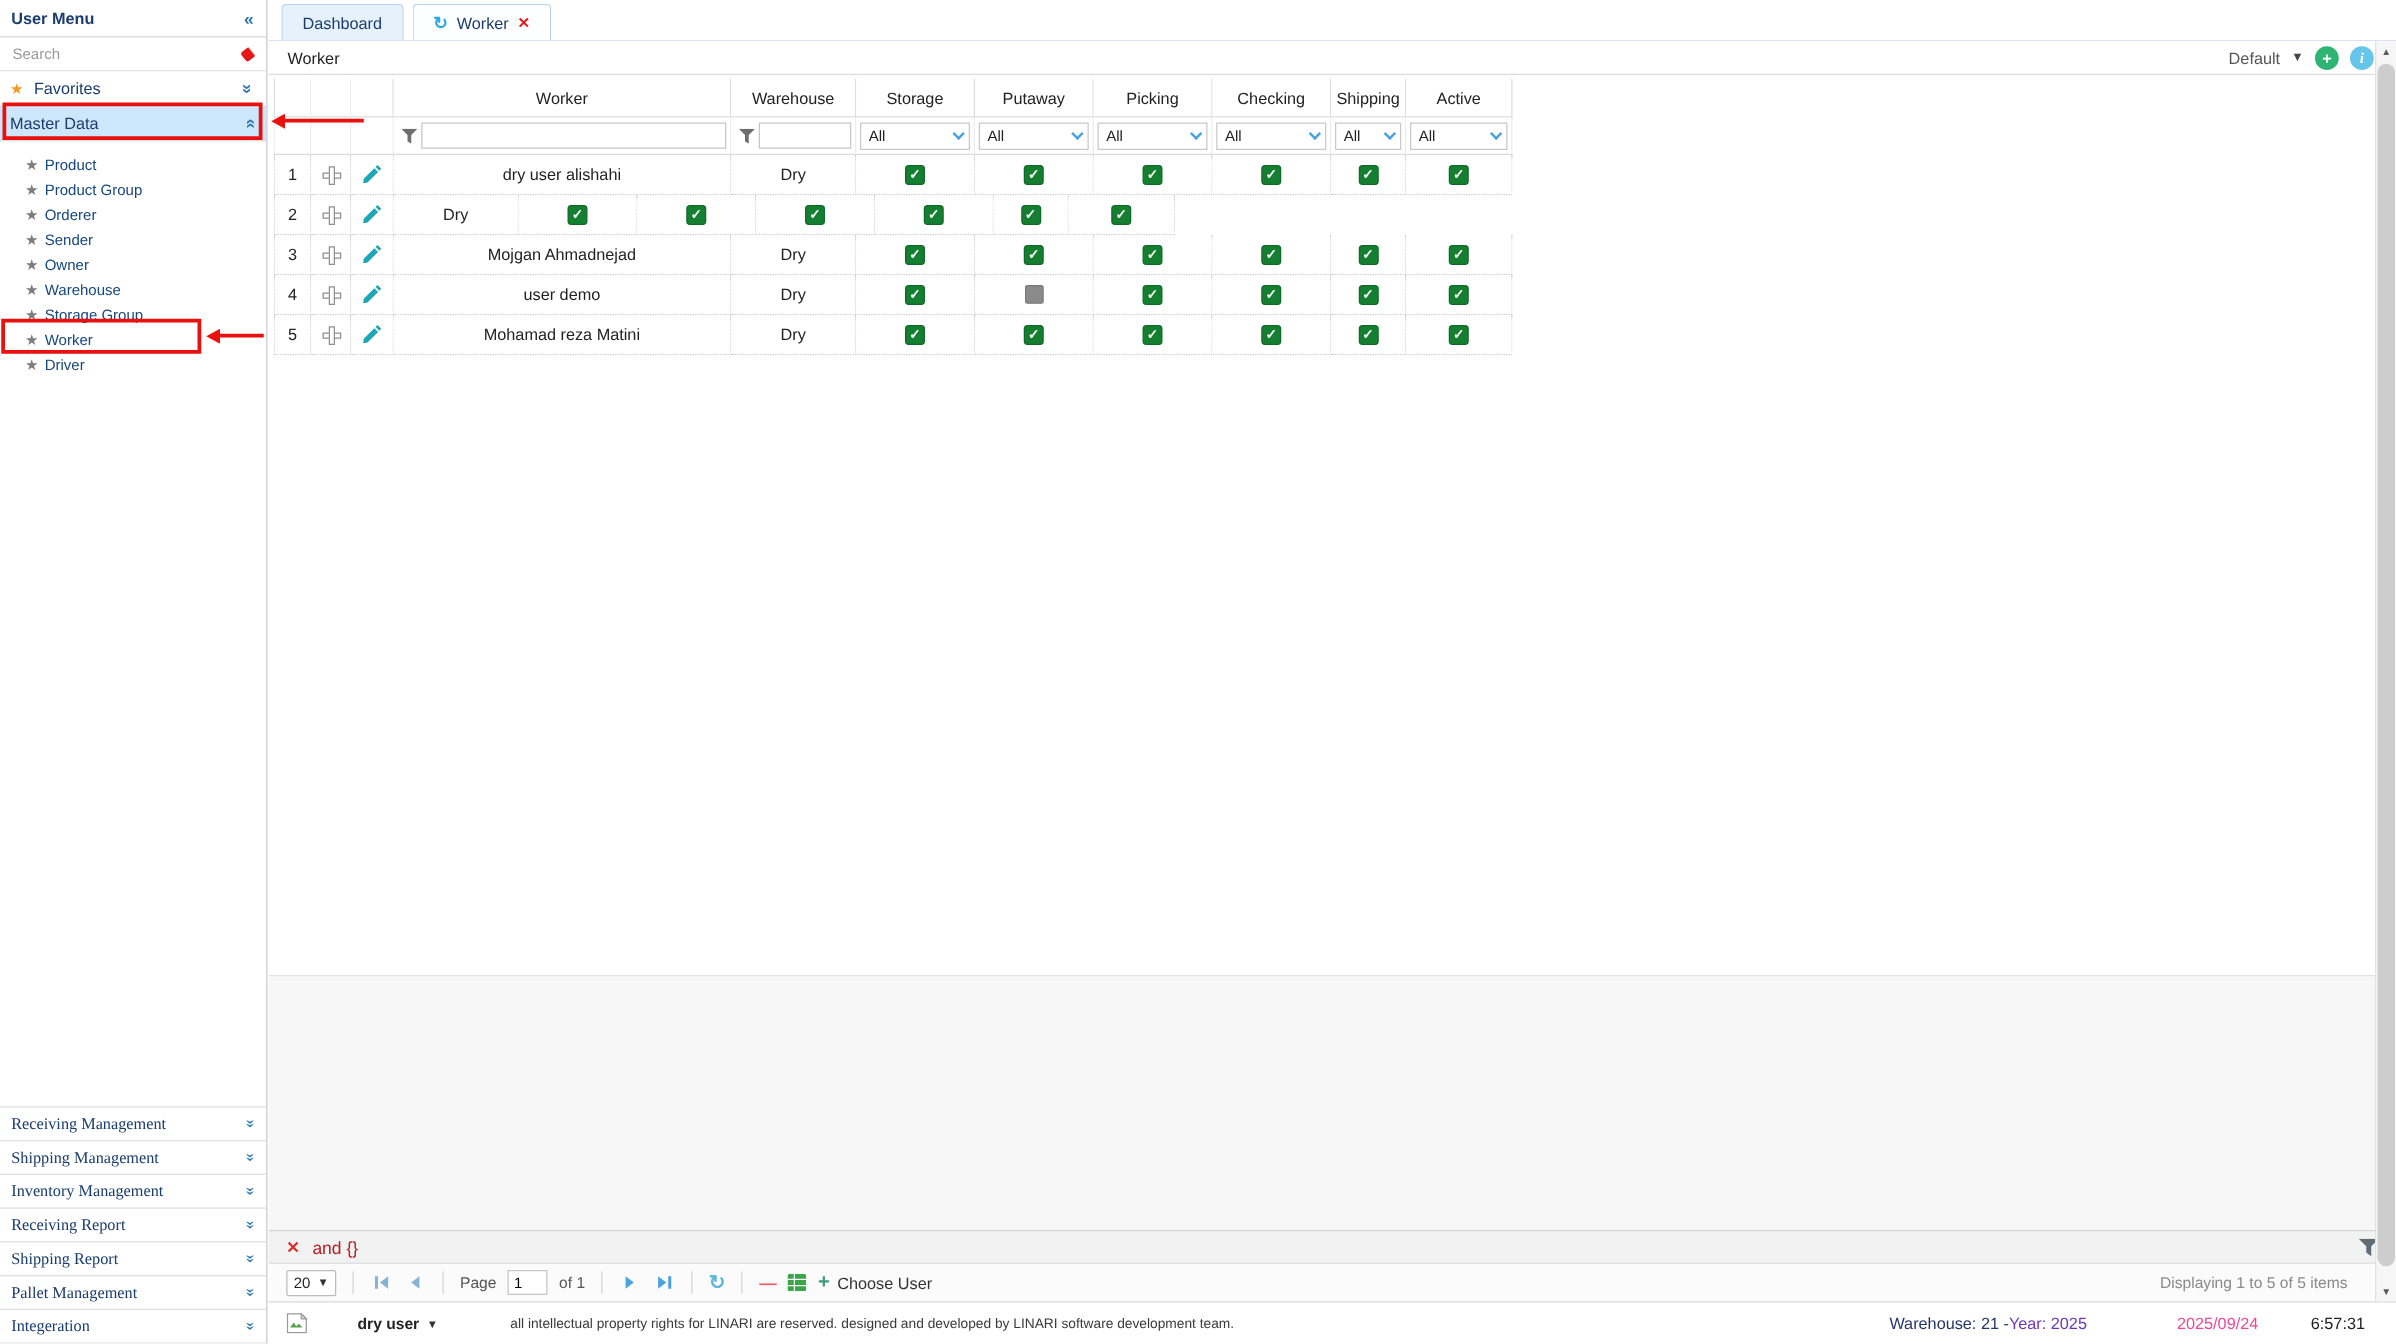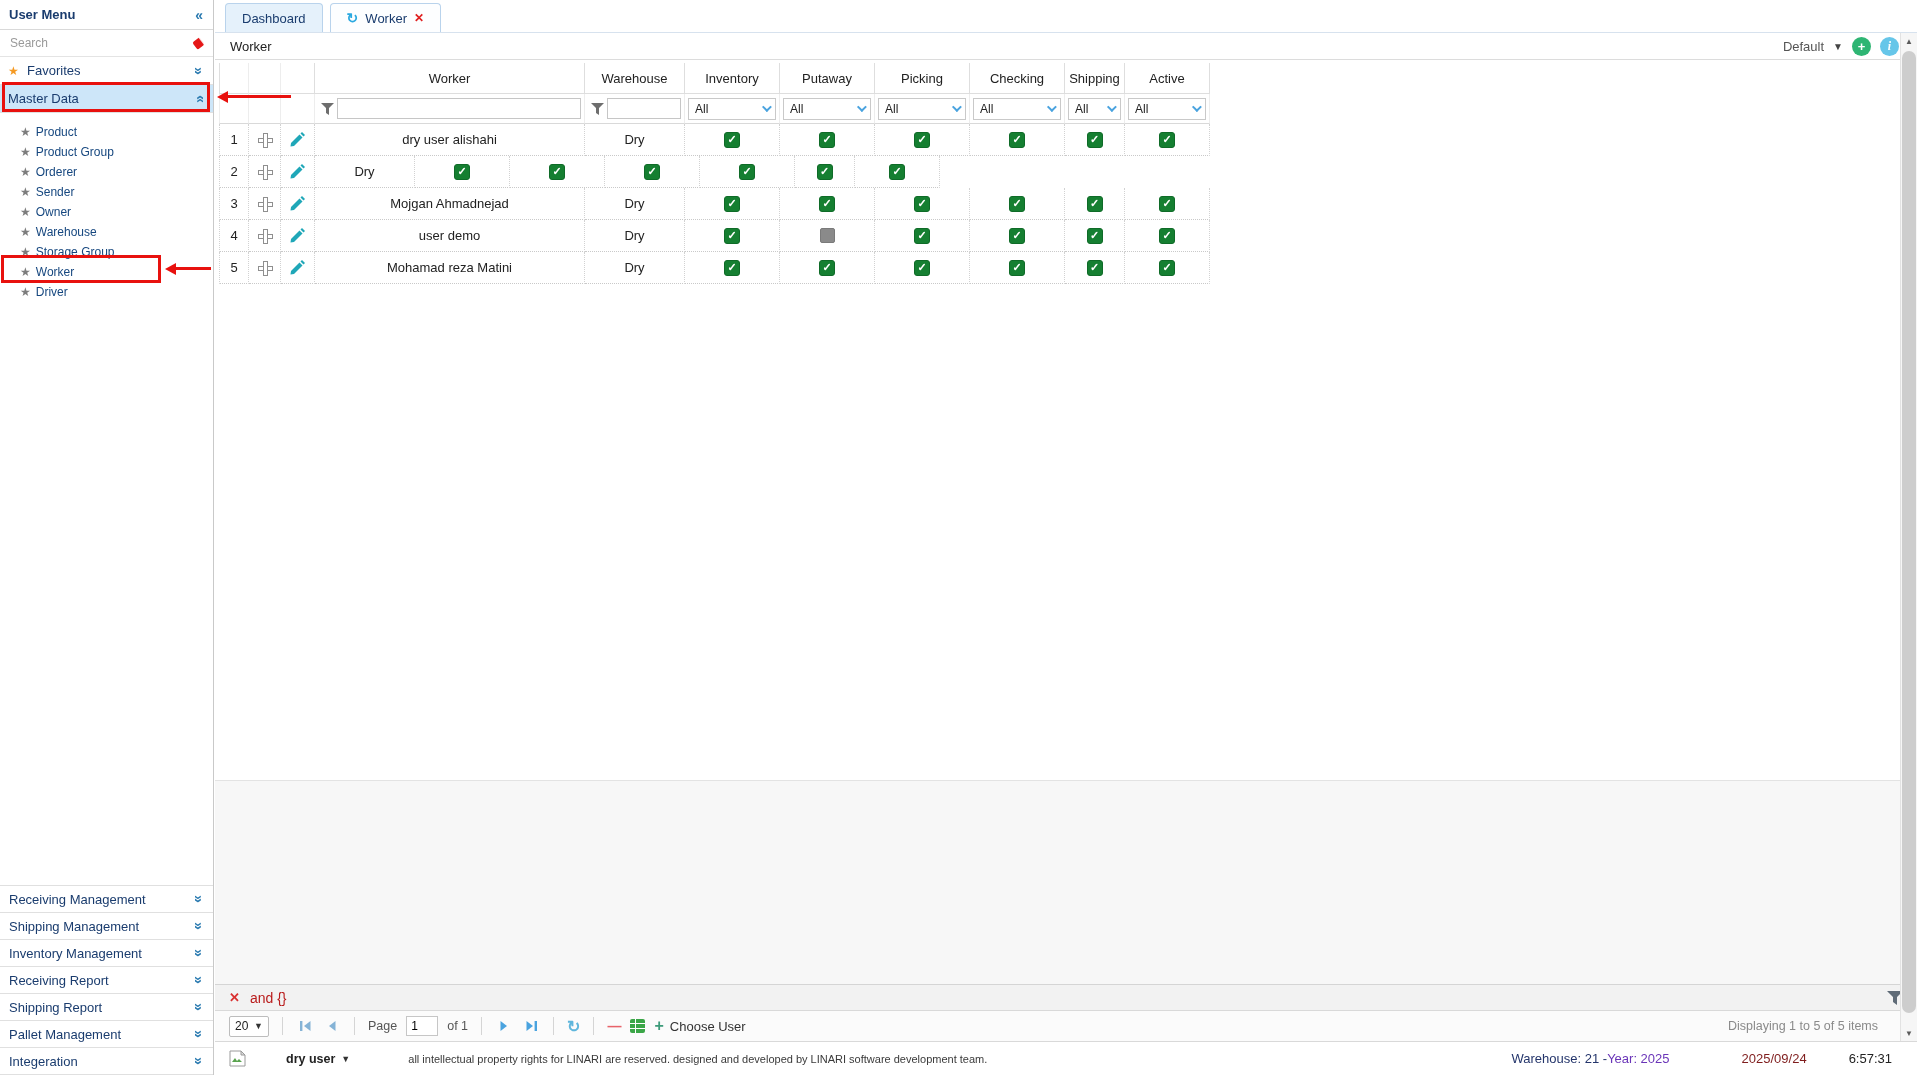--- a/index.html
+++ b/index.html
@@ -297,7 +297,7 @@
           <div class="cell c2"></div>
           <div class="cell c3">Worker</div>
           <div class="cell c4">Warehouse</div>
-          <div class="cell c5">Inventory</div>
+          <div class="cell c5">Storage</div>
           <div class="cell c6">Putaway</div>
           <div class="cell c7">Picking</div>
           <div class="cell c8">Checking</div>

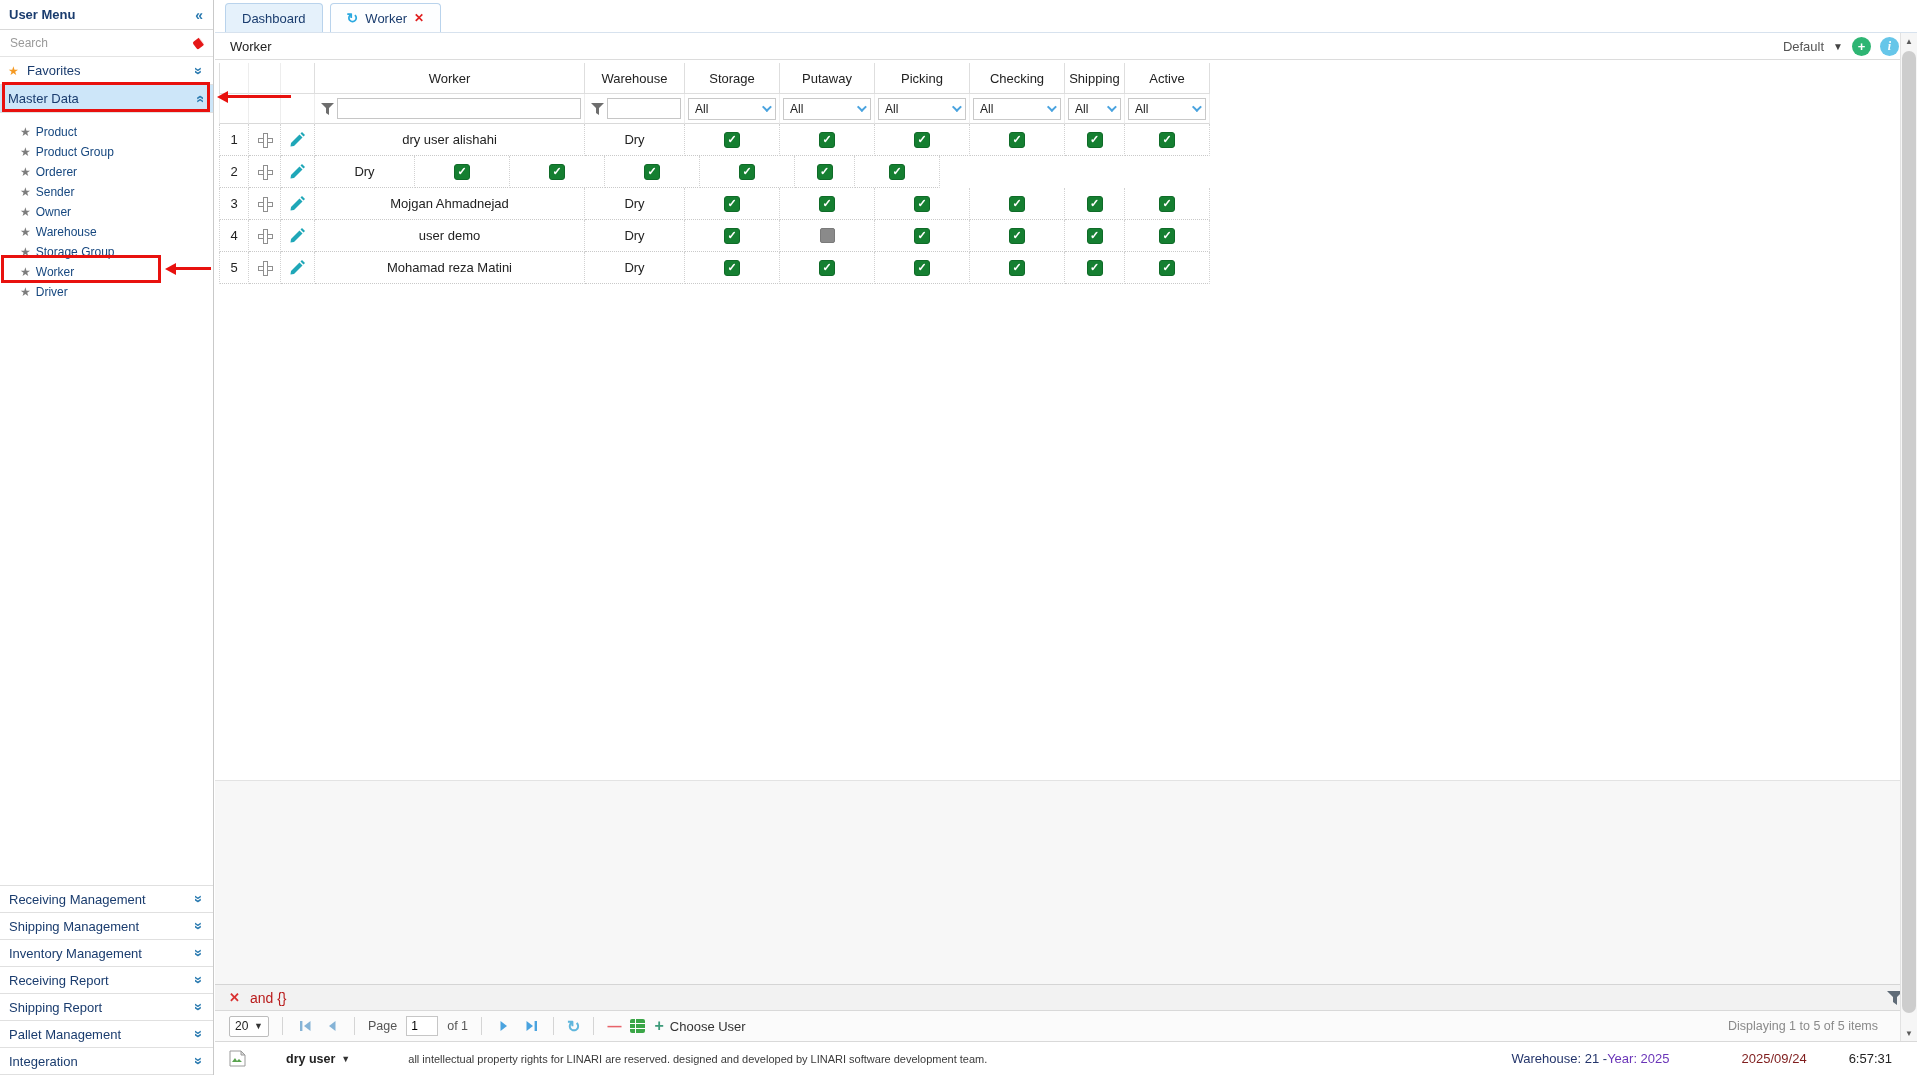--- a/index.html
+++ b/index.html
@@ -35,7 +35,7 @@
   .sb-items { padding:9px 0 0 0; }
   .sb-item { height:20px; display:flex; align-items:center; padding-left:20px; cursor:pointer; }
   .sb-item .ilbl { font-size:12px; color:#16477f; }
-  .sb-sections { margin-top:auto; border-top:1px solid #e0e0e0; }
+  .sb-sections { margin-top:auto; border-top:1px solid #e0e0e0;font-family:Liberation Serif, serif; }
   .sb-section { height:27px; display:flex; align-items:center; justify-content:space-between;
                 padding:0 10px 0 9px; border-bottom:1px solid #e0e0e0; cursor:pointer; }
   .sb-section .lbl { font-size:13px; color:#1a3c6e; }

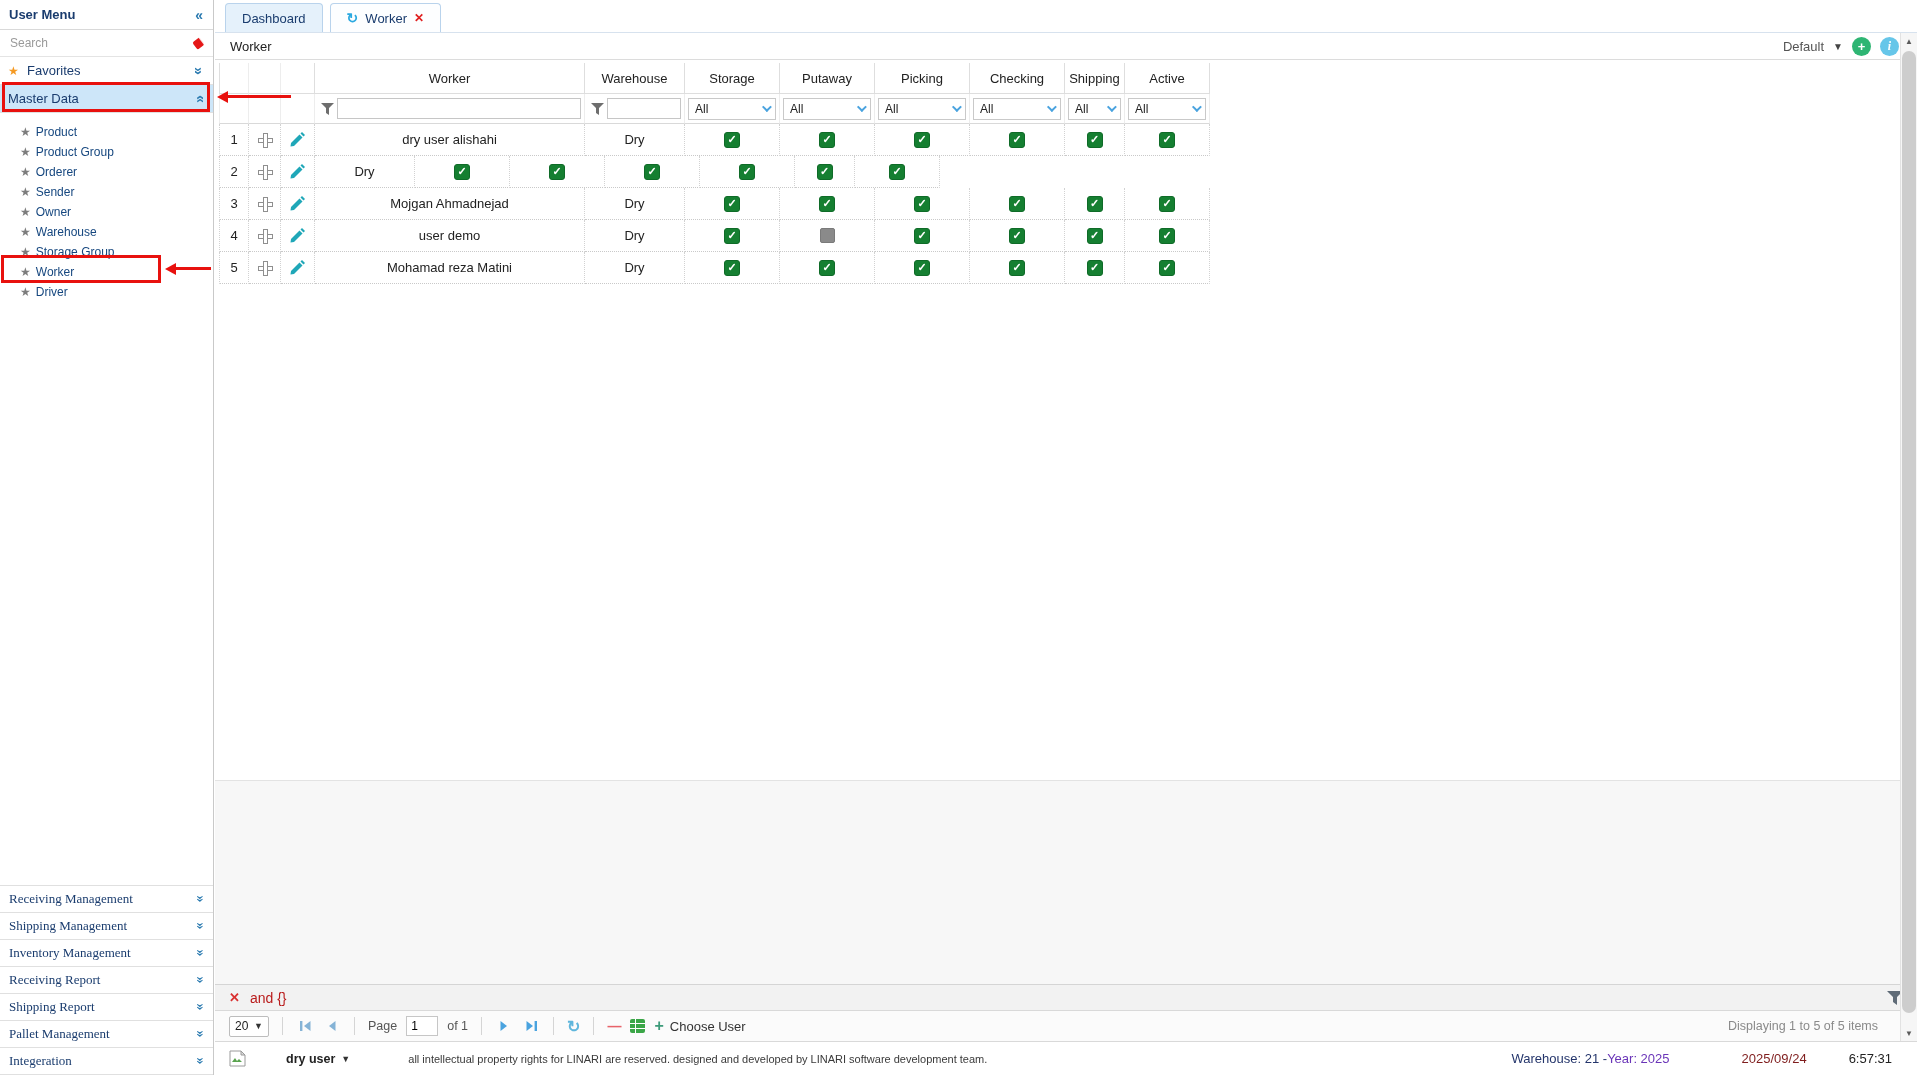--- a/index.html
+++ b/index.html
@@ -137,7 +137,7 @@
   .f-right { margin-left:auto; display:flex; align-items:center; }
   .f-wh { font-size:13px; color:#24356b; }
   .f-year { font-size:13px; color:#6a35b8; }
-  .f-date { font-size:13px; color:#7f1d1d; margin-left:72px; }
+  .f-date { font-size:13px; color:#ec4899; margin-left:72px; }
   .f-time { font-size:13px; color:#222; margin-left:42px; }
 
   

